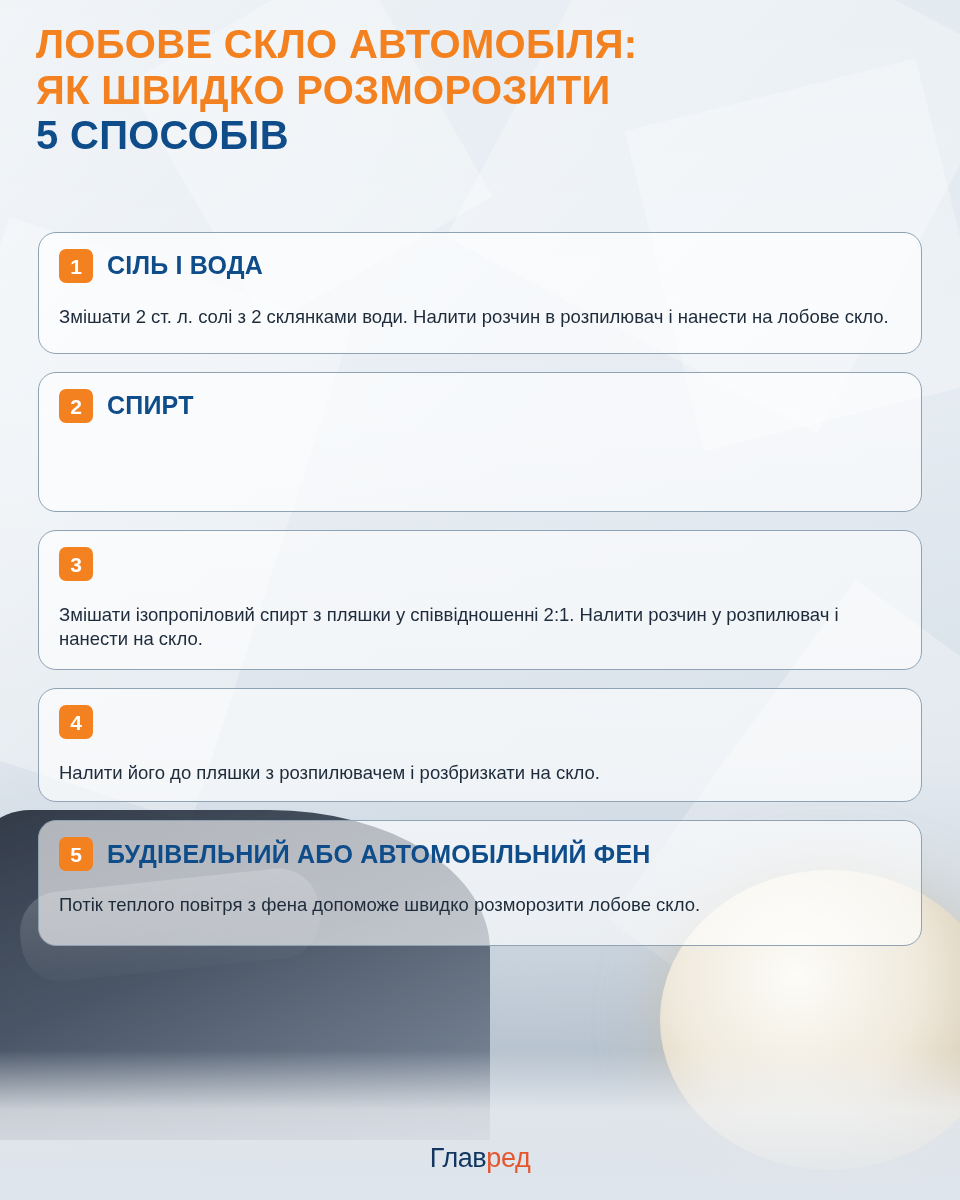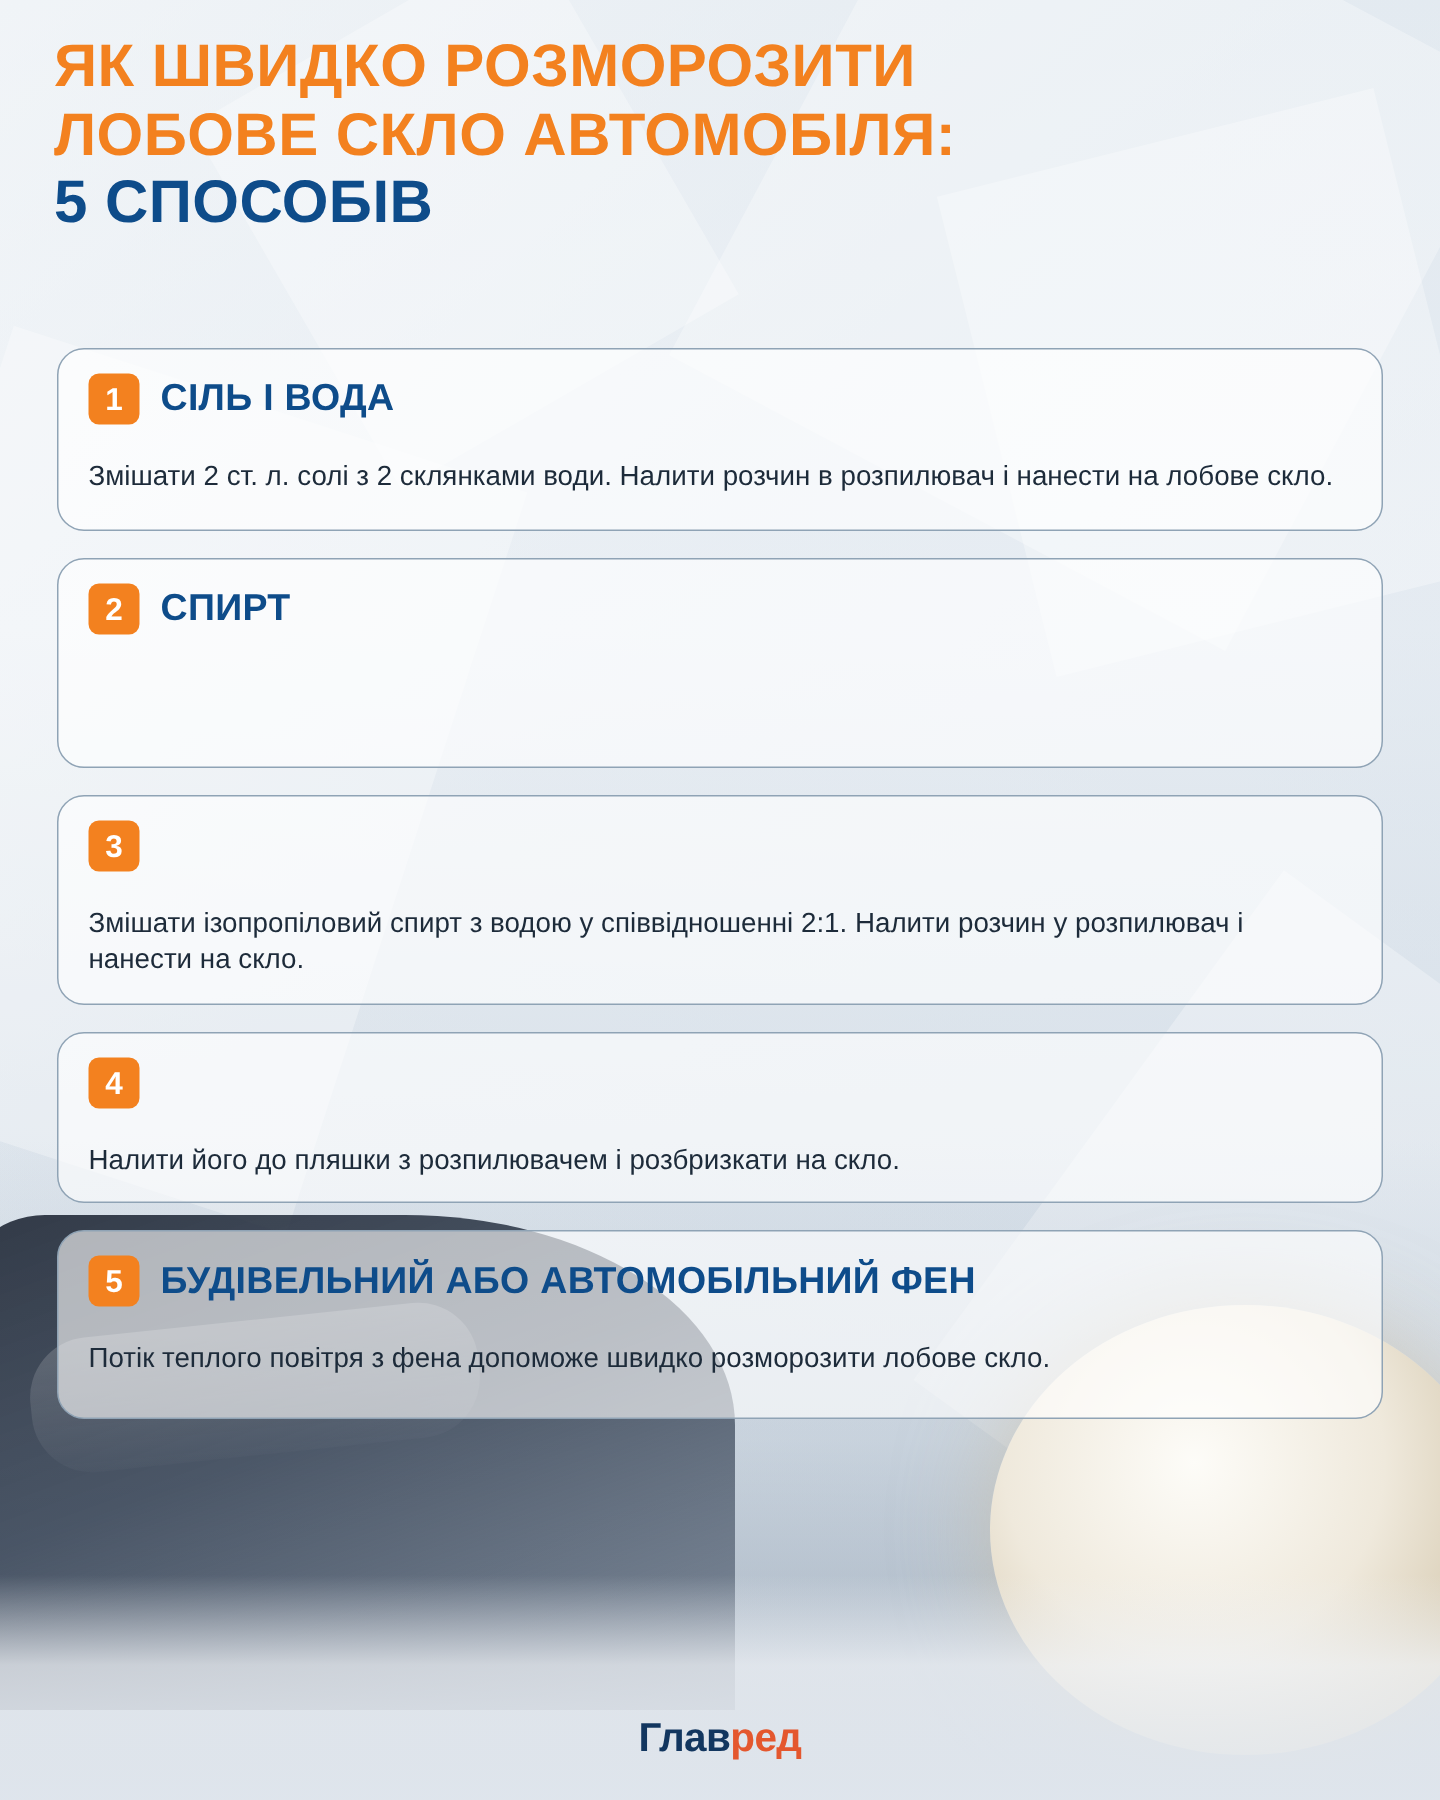--- a/index.html
+++ b/index.html
@@ -211,8 +211,8 @@
   <div class="snow-band"></div>
 
   <div class="headline">
+    <div class="line l2">ЛОБОВЕ СКЛО АВТОМОБІЛЯ:</div>
     <div class="line l1">ЯК ШВИДКО РОЗМОРОЗИТИ</div>
-    <div class="line l2">ЛОБОВЕ СКЛО АВТОМОБІЛЯ:</div>
     <div class="line l3">5 СПОСОБІВ</div>
   </div>
 

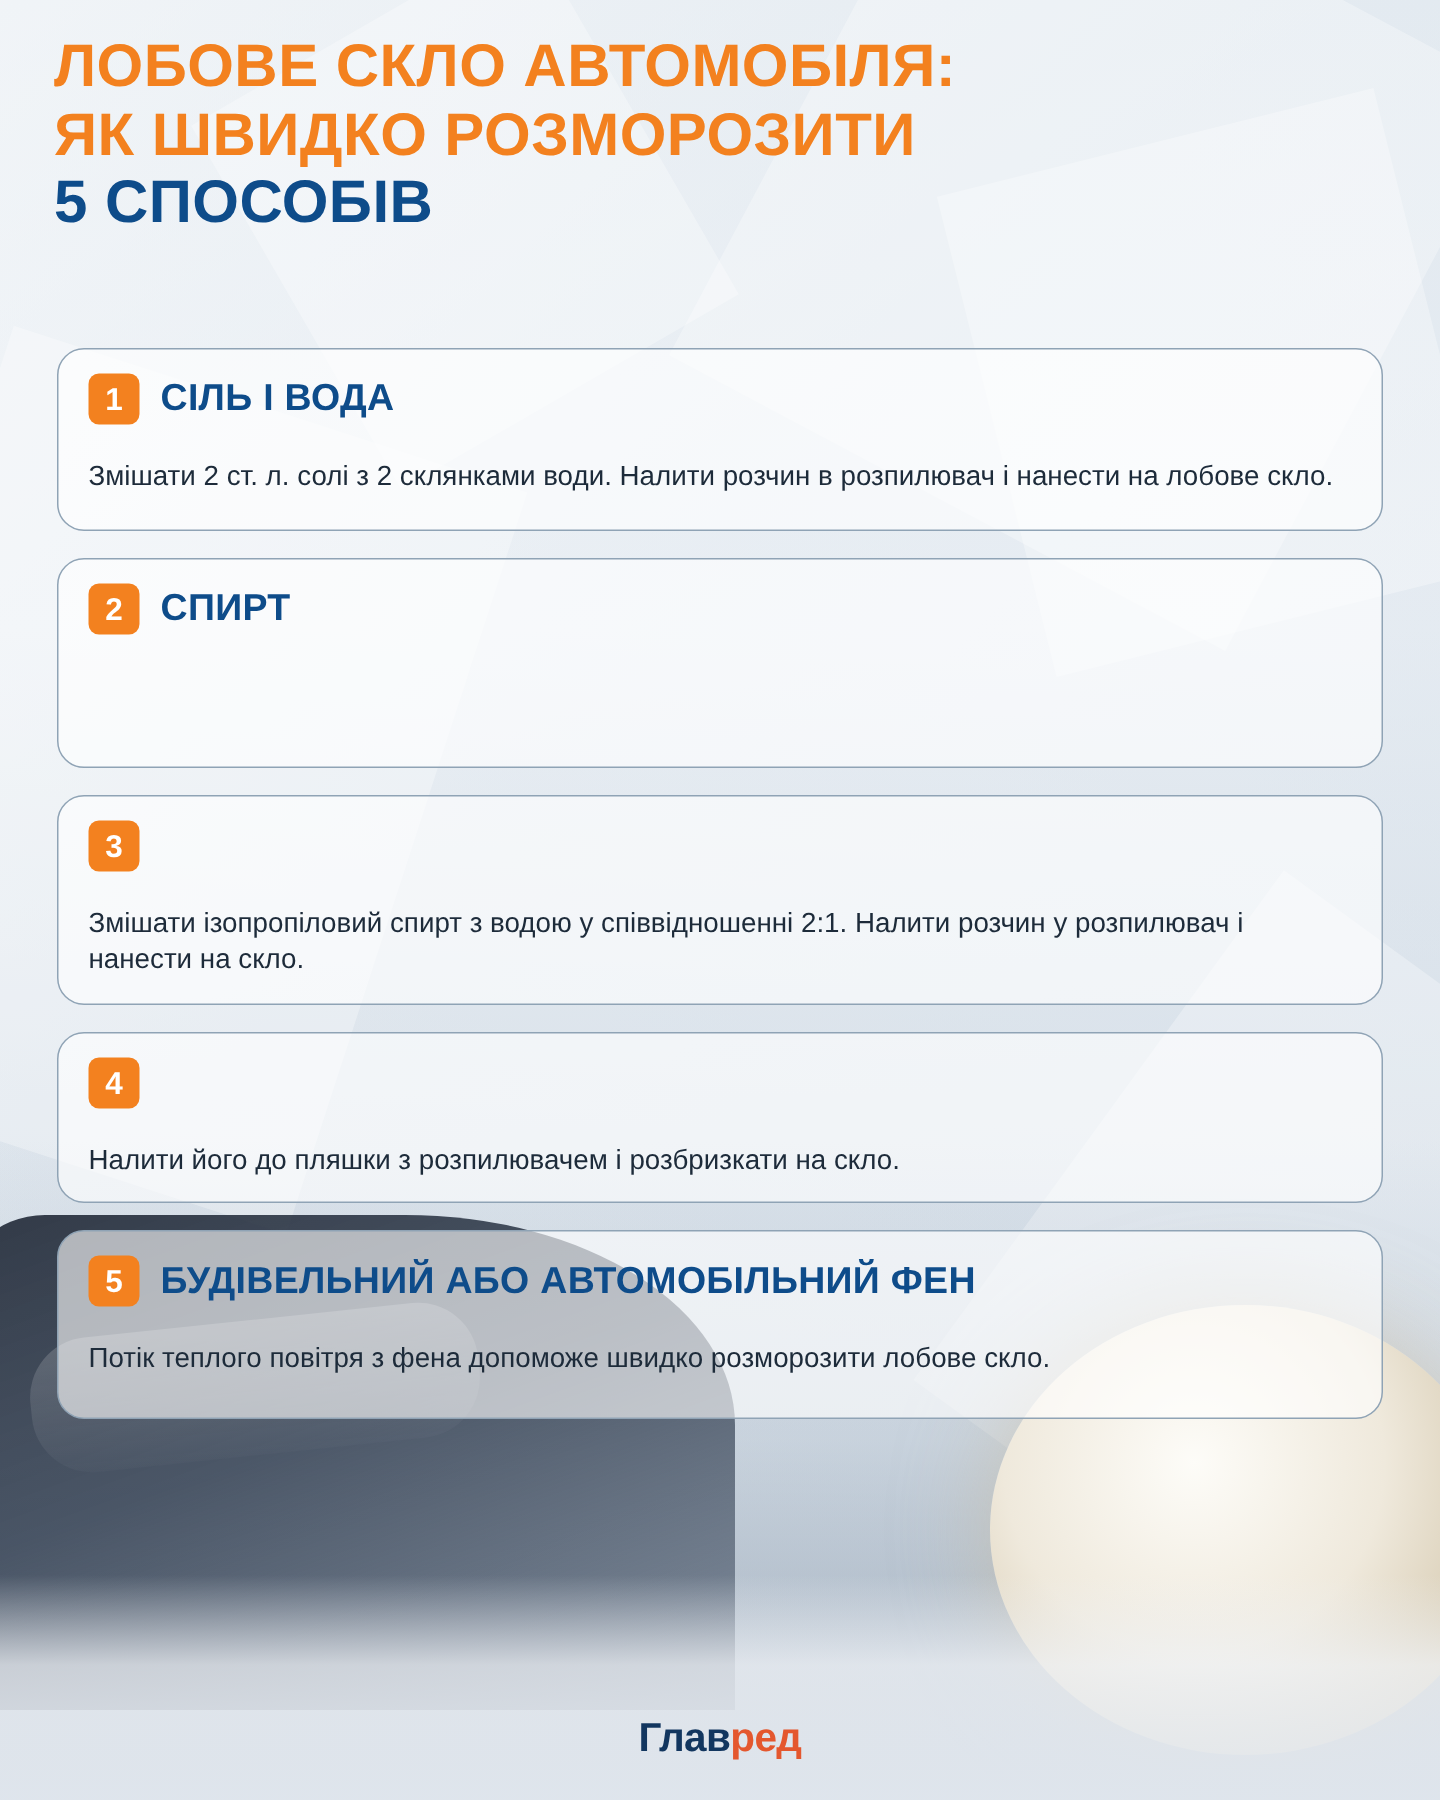--- a/index.html
+++ b/index.html
@@ -237,7 +237,7 @@
       <div class="card-head">
         <div class="badge">3</div>
       </div>
-      <div class="card-text">Змішати ізопропіловий спирт з водою у співвідношенні 2:1. Налити розчин у розпилювач і нанести на скло.</div>
+      <div class="card-text">Змішати ізопропіловий спирт з пляшки у співвідношенні 2:1. Налити розчин у розпилювач і нанести на скло.</div>
     </div>
 
     <div class="card c4">

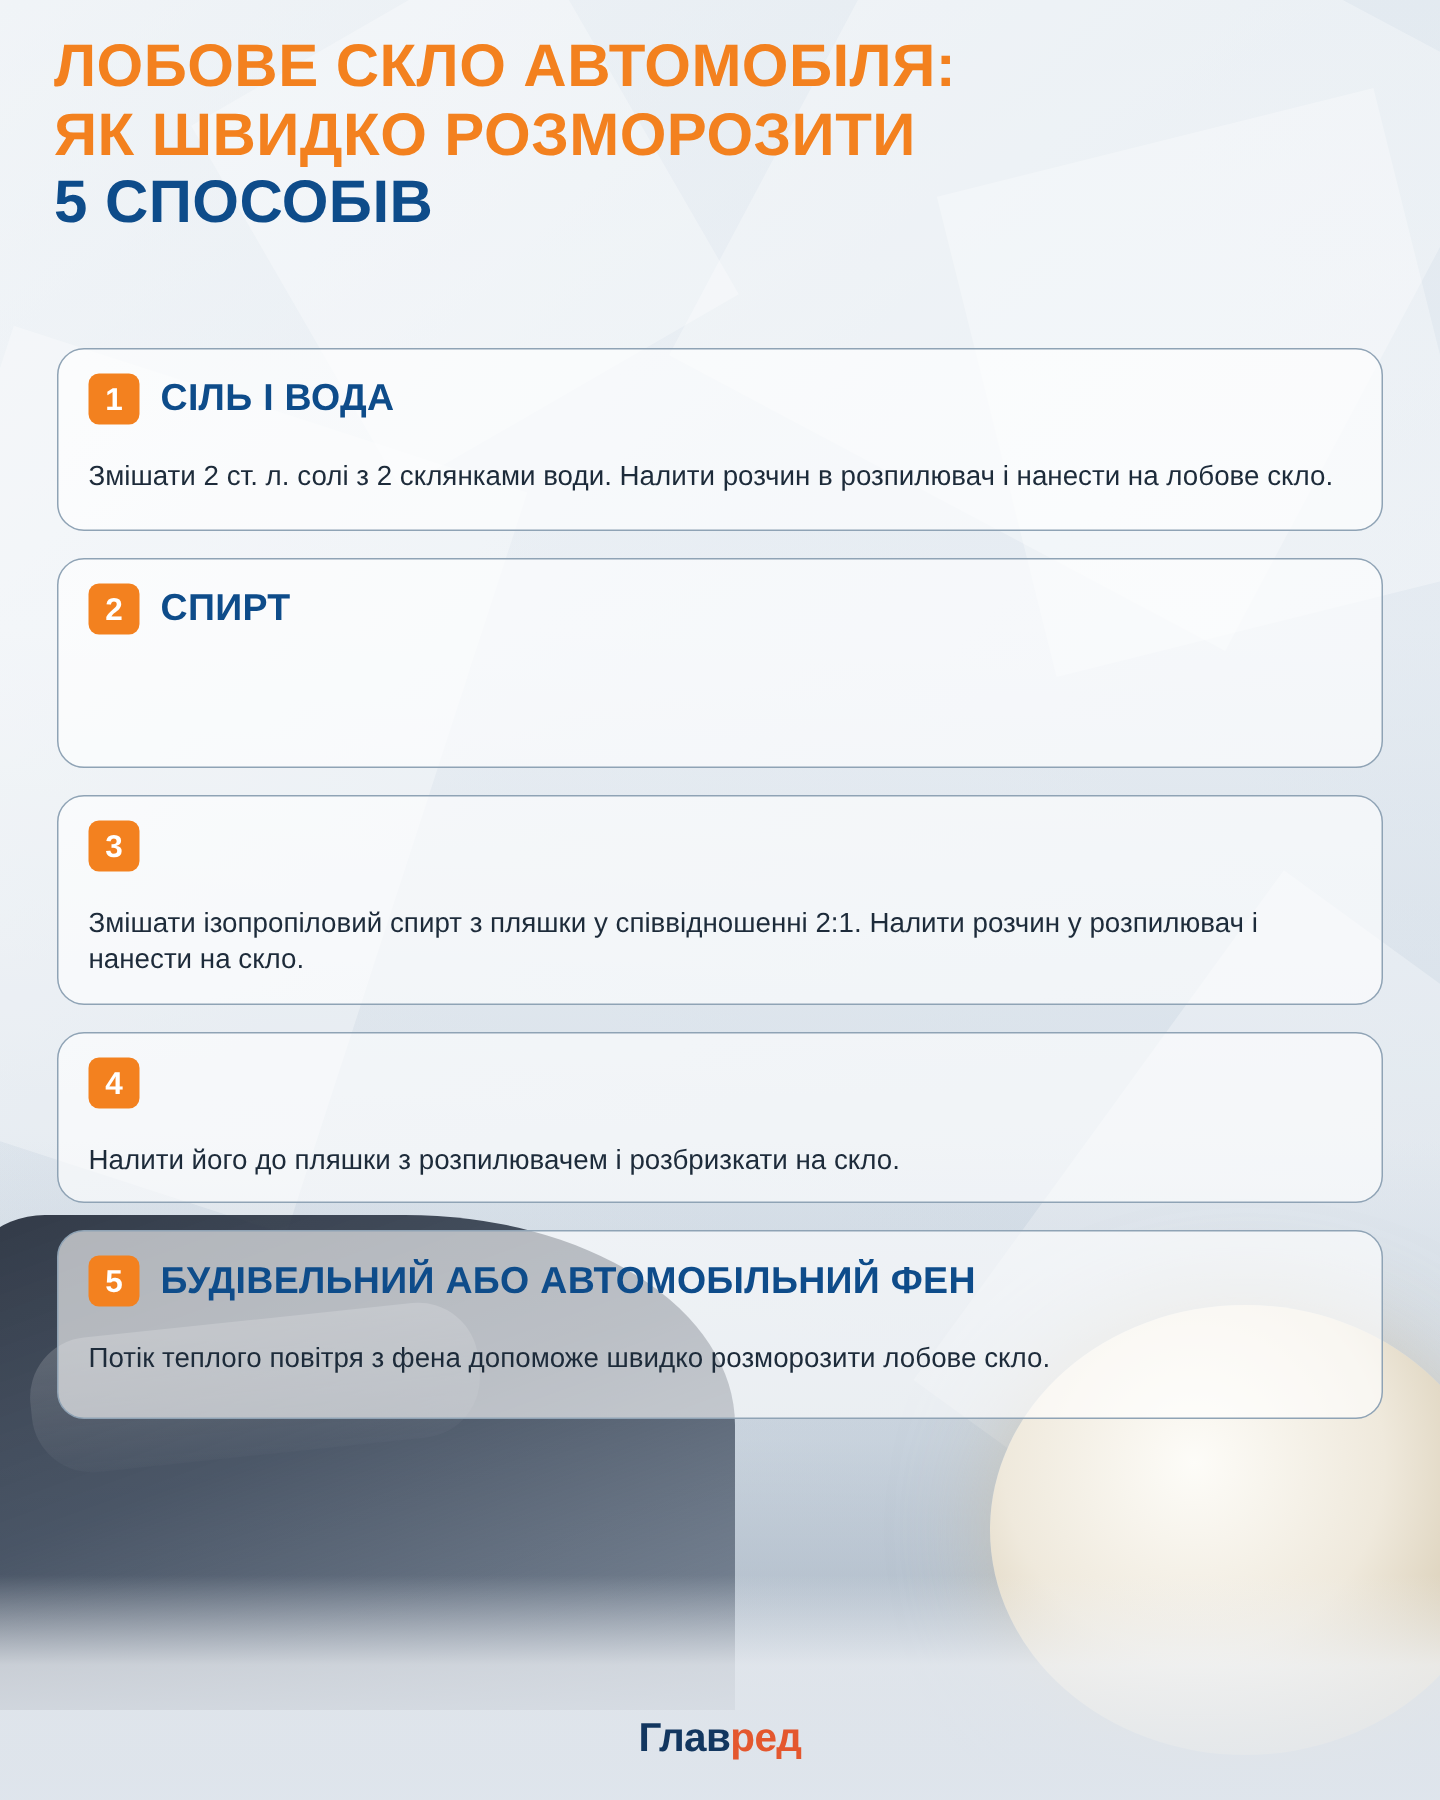--- a/index.html
+++ b/index.html
@@ -186,7 +186,7 @@
   .logo {
     display: inline-block;
     font-size: 27px;
-    font-weight: bold;
+    font-weight: normal;
     letter-spacing: -0.4px;
   }
   .logo .a { color: #12365f; }

